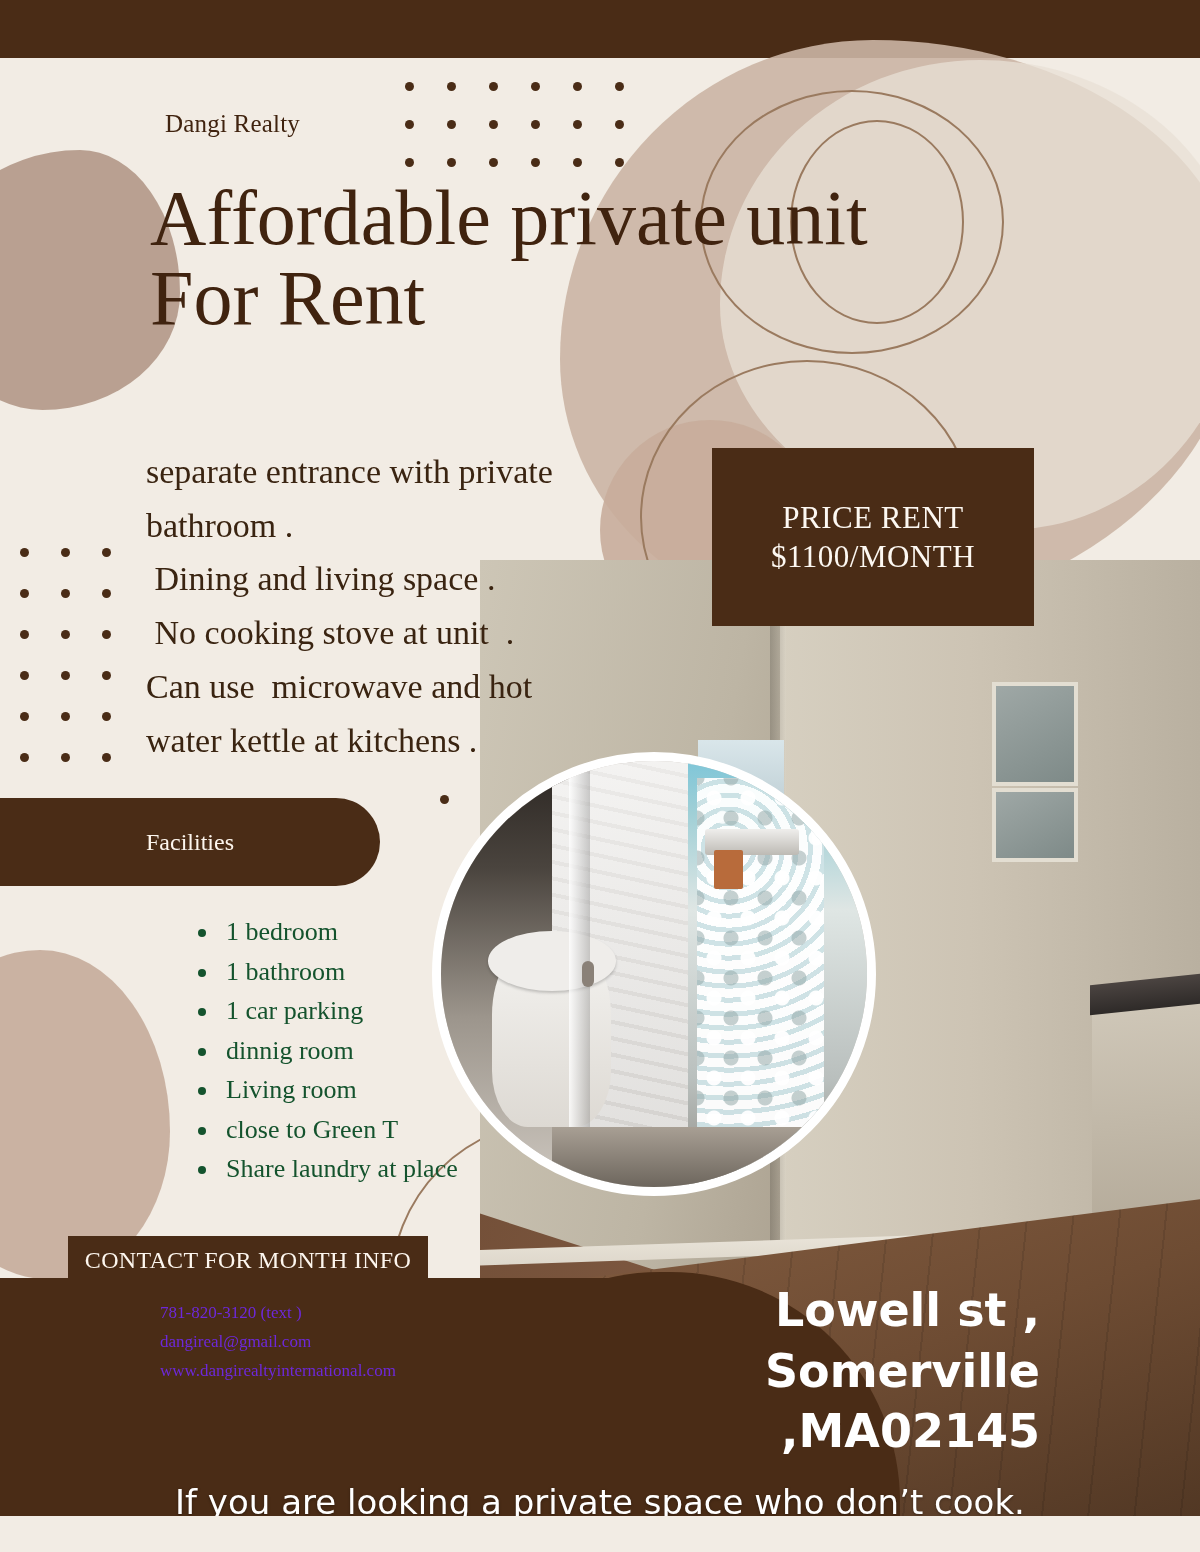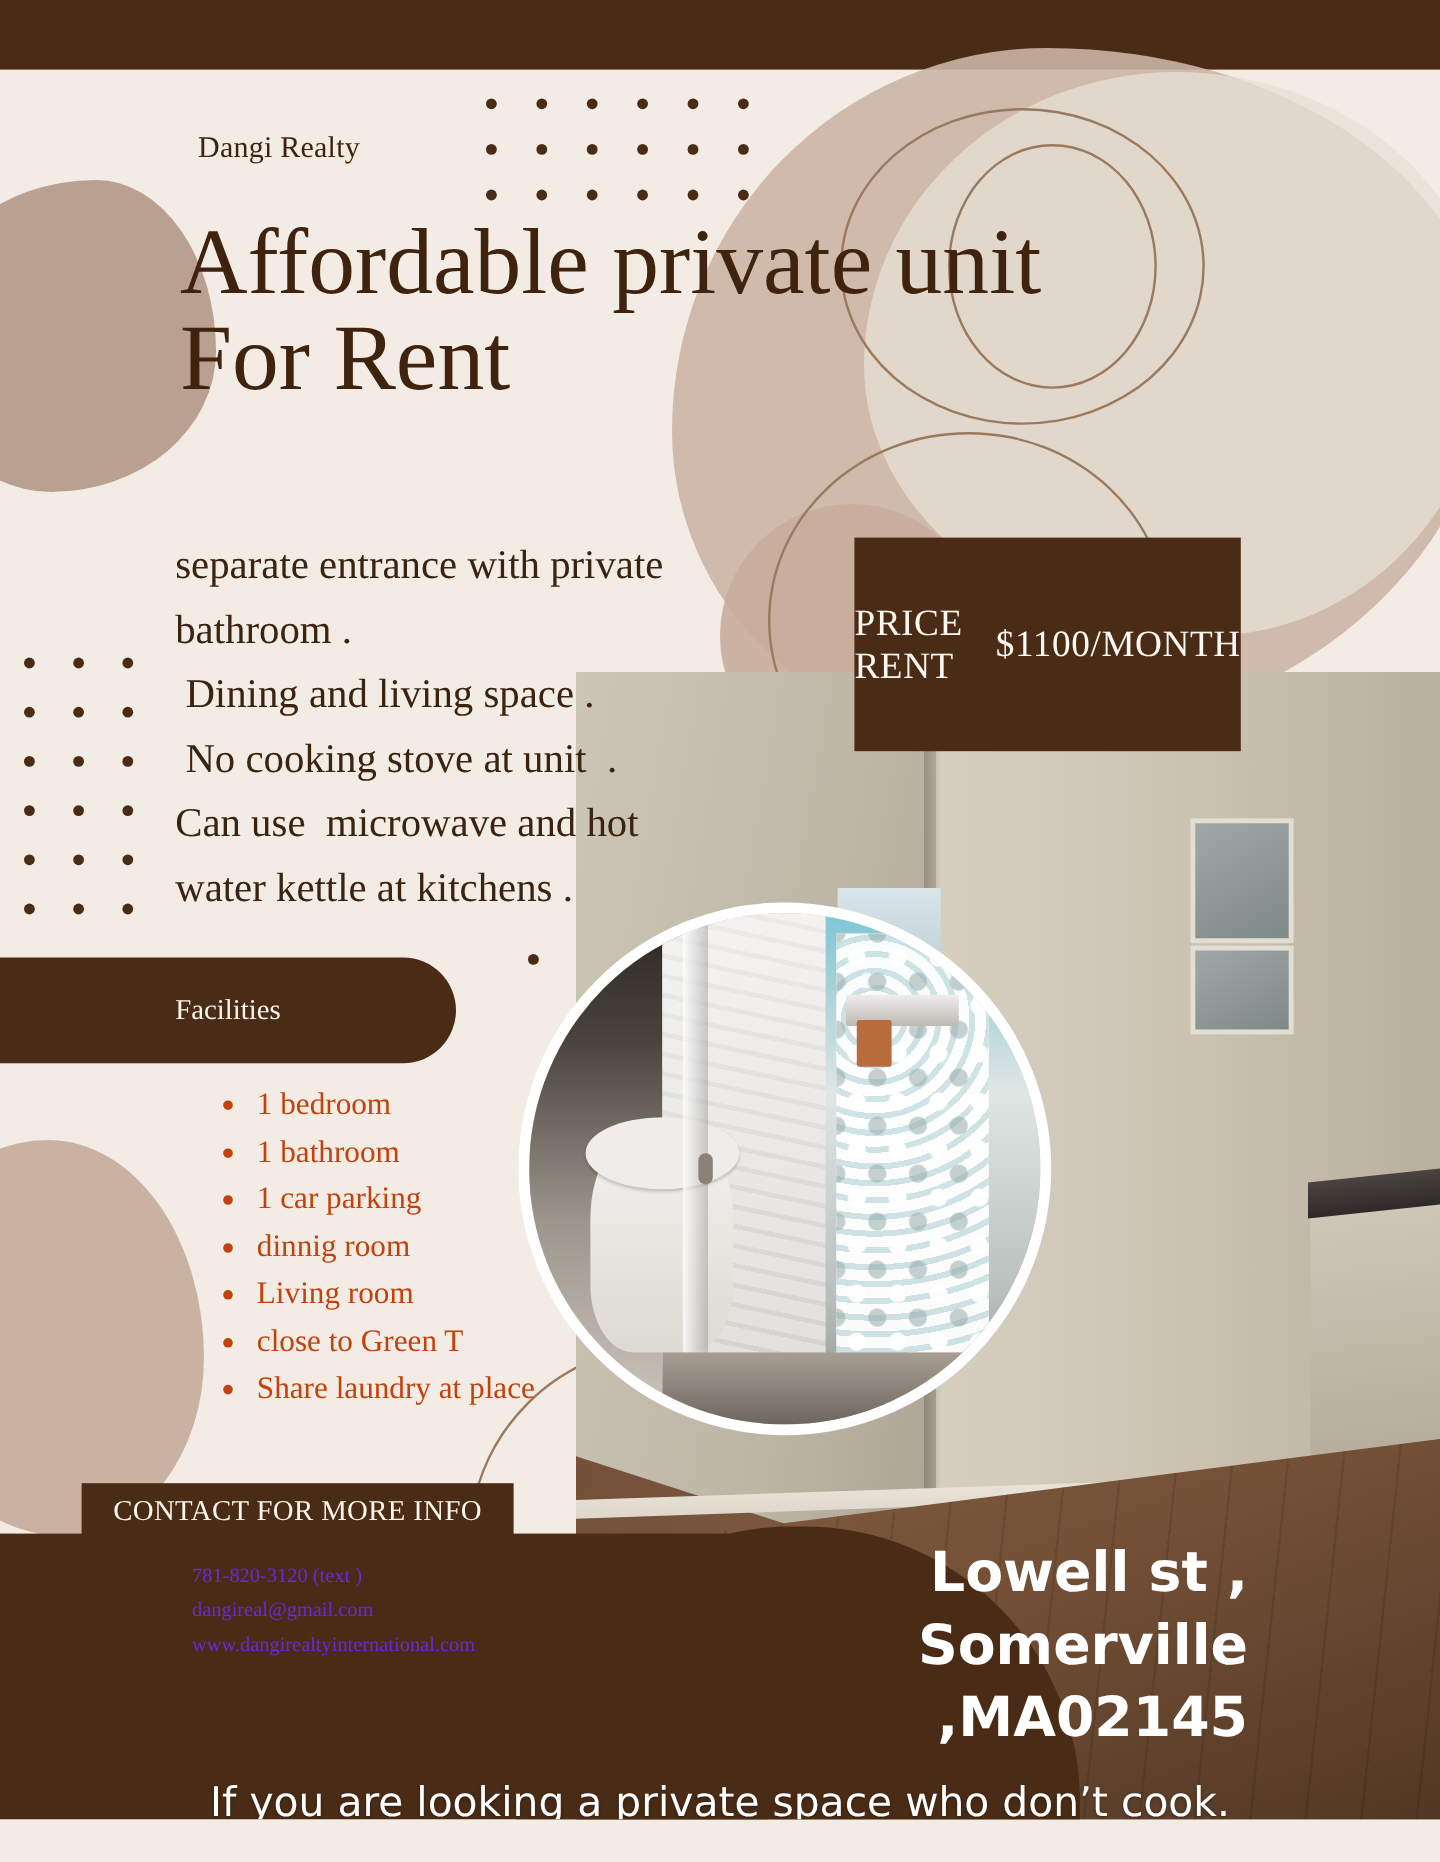--- a/index.html
+++ b/index.html
@@ -299,7 +299,7 @@
     background: #4a2c16;
     color: #fdf8f2;
     display: flex;
-    flex-direction: row;
+    flex-direction: column;
     align-items: center;
     justify-content: center;
     gap: 3px;

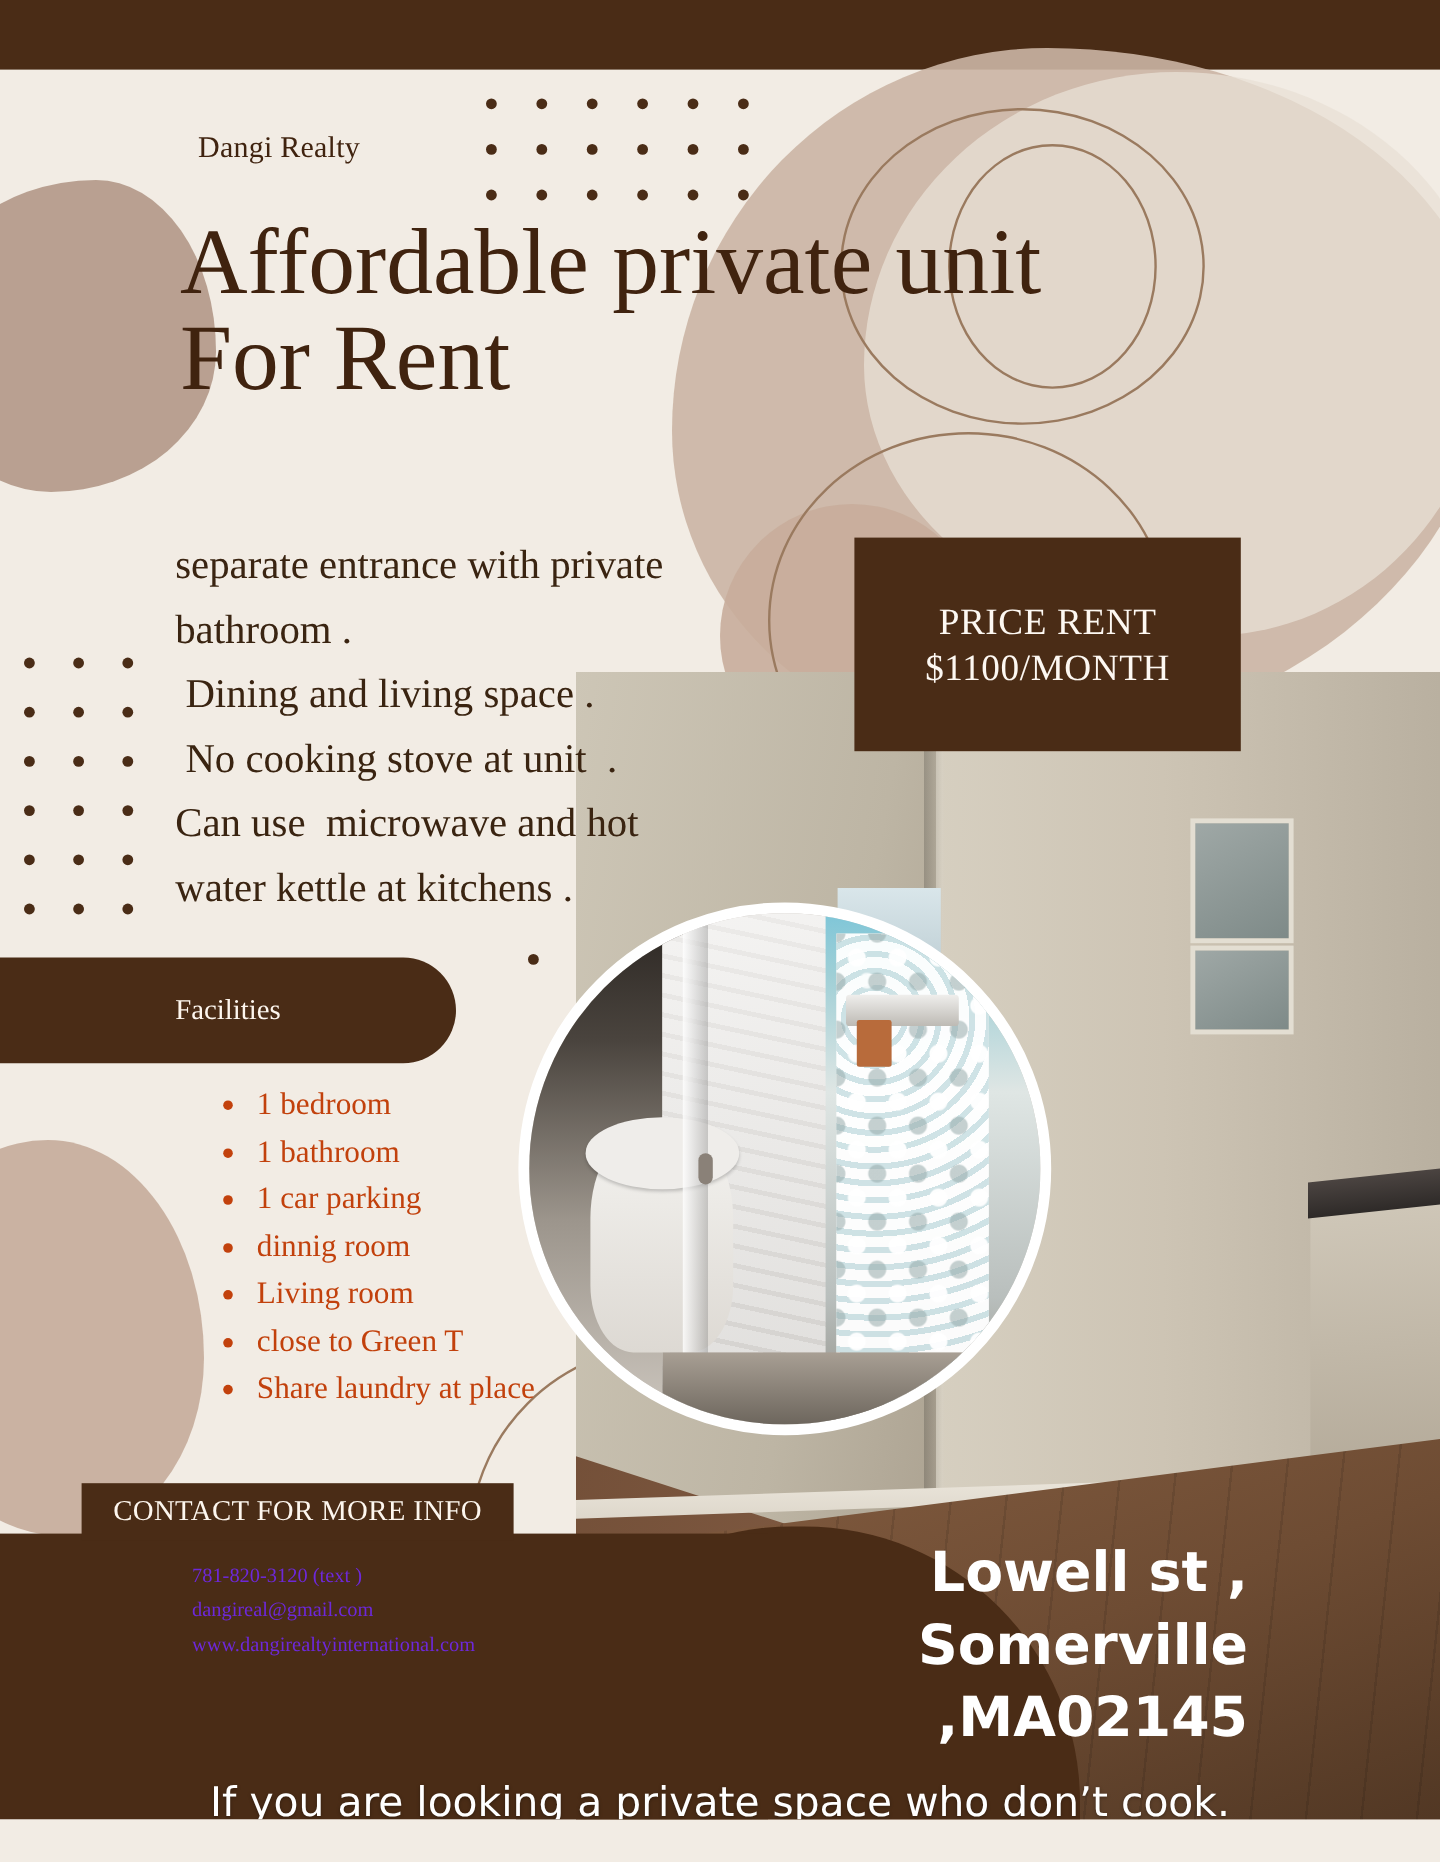--- a/index.html
+++ b/index.html
@@ -327,9 +327,9 @@
   .fac-list {
     position: absolute;
     left: 180px; top: 900px;
-    margin: 0;
+    margin: 12px;
     padding: 0 0 0 28px;
-    color: #c2410c;
+    color: #14532d;
     font-size: 26px;
     line-height: 1.52;
   }

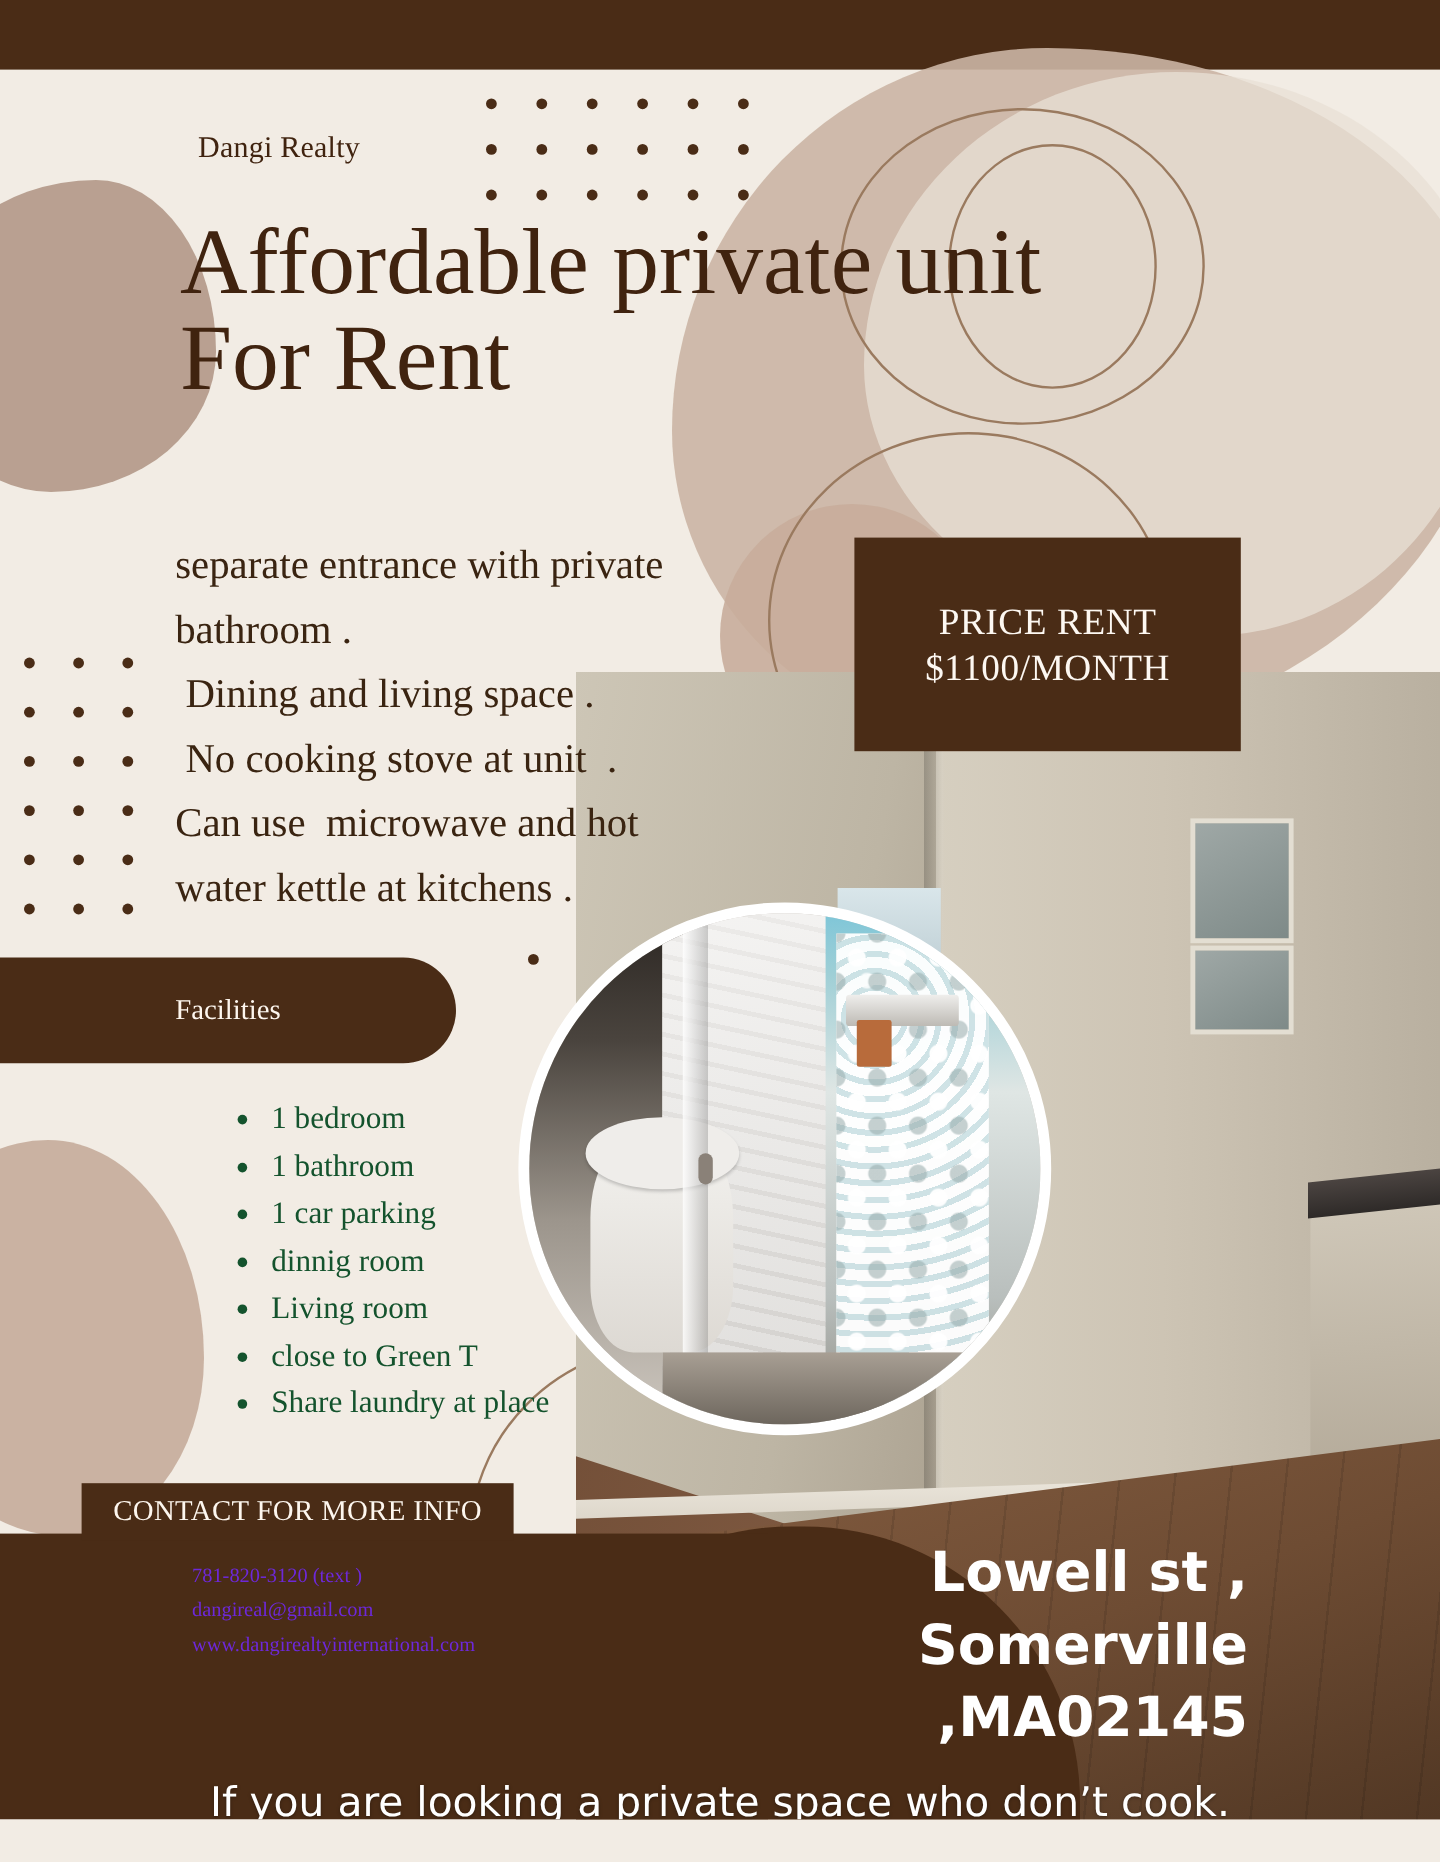--- a/index.html
+++ b/index.html
@@ -526,7 +526,7 @@
   <div class="bottom-brown"></div>
 
   <div class="contact-tag">
-    <span>CONTACT FOR MORE INFO</span>
+    <span>CONTACT FOR MONTH INFO</span>
   </div>
 
   <div class="contact-block">

